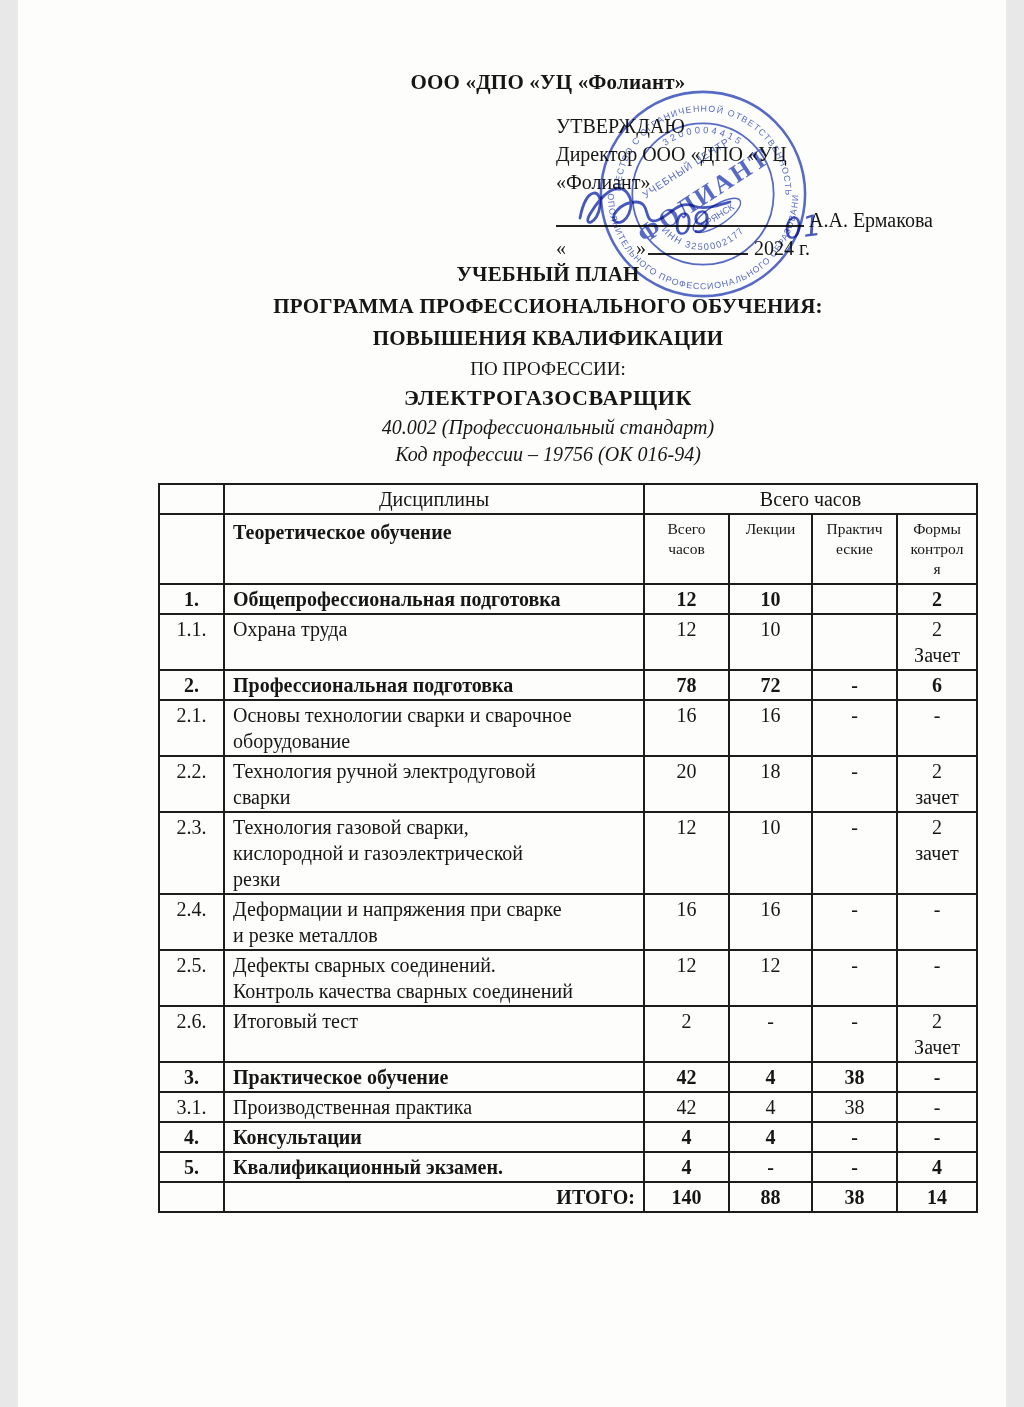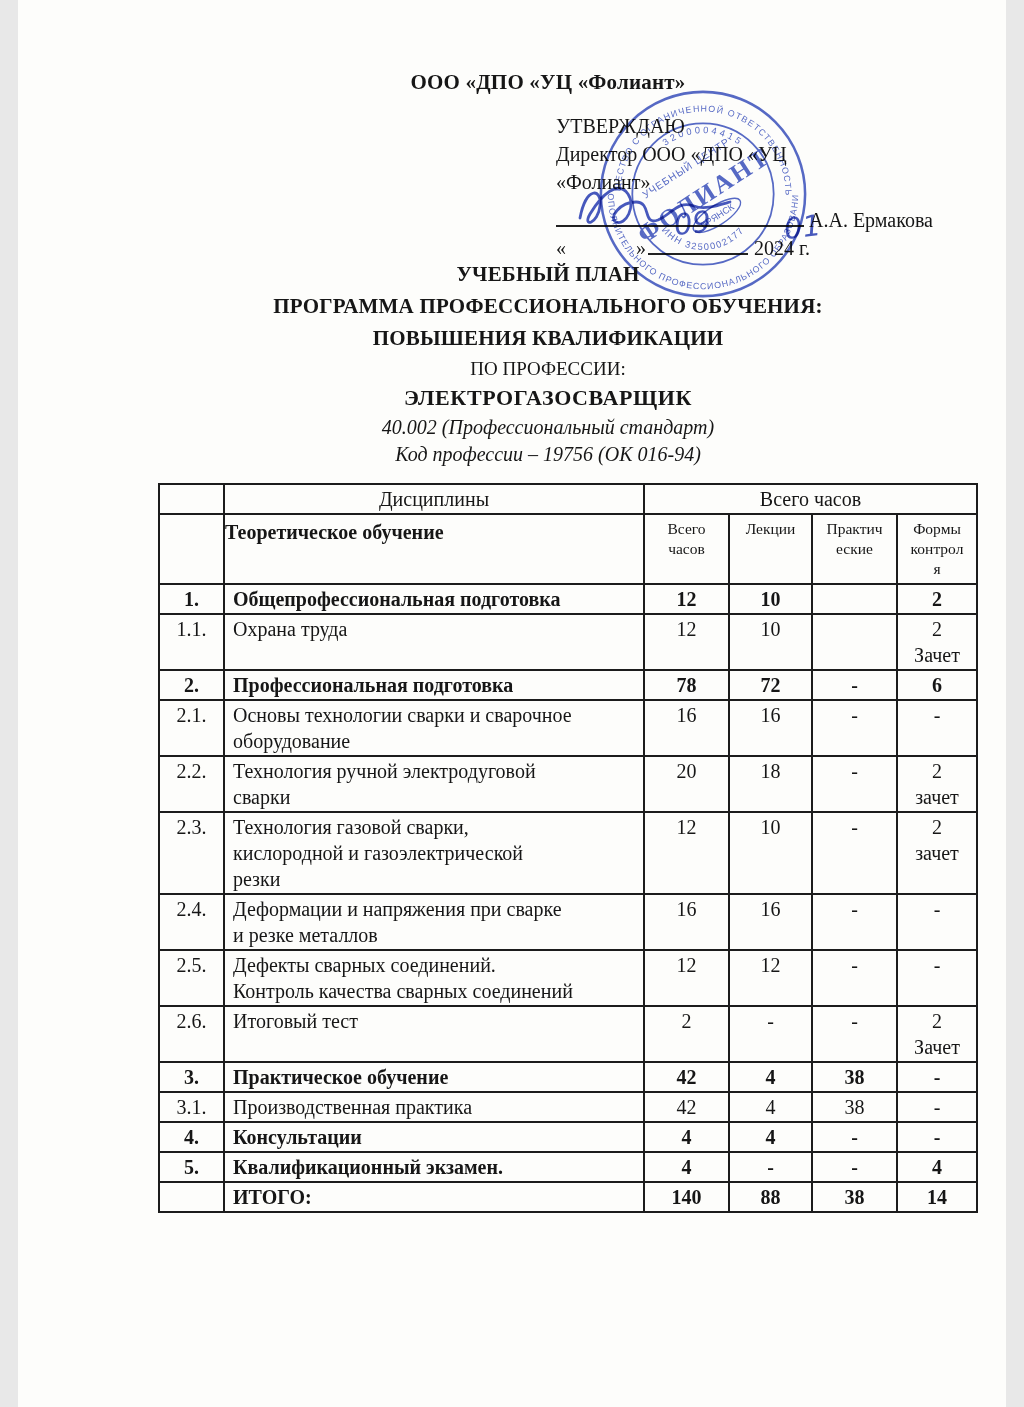--- a/index.html
+++ b/index.html
@@ -46,7 +46,7 @@
   .plan tr.b td{font-weight:bold;}
   .plan td.hdr{font-size:20px;line-height:26px;padding:1px 4px;}
   .plan td.sub{font-size:15.5px;line-height:20px;padding:4px 2px;margin-left:23px;}
-  .plan td.theory{font-size:20px;font-weight:bold;text-align:left;padding:4px 0;vertical-align:top;}
+  .plan td.theory{font-size:20px;font-weight:bold;text-align:left;padding:4px 8px;vertical-align:top;}
   .plan td.itogo{text-align:left;font-weight:bold;}
 </style>
 </head>

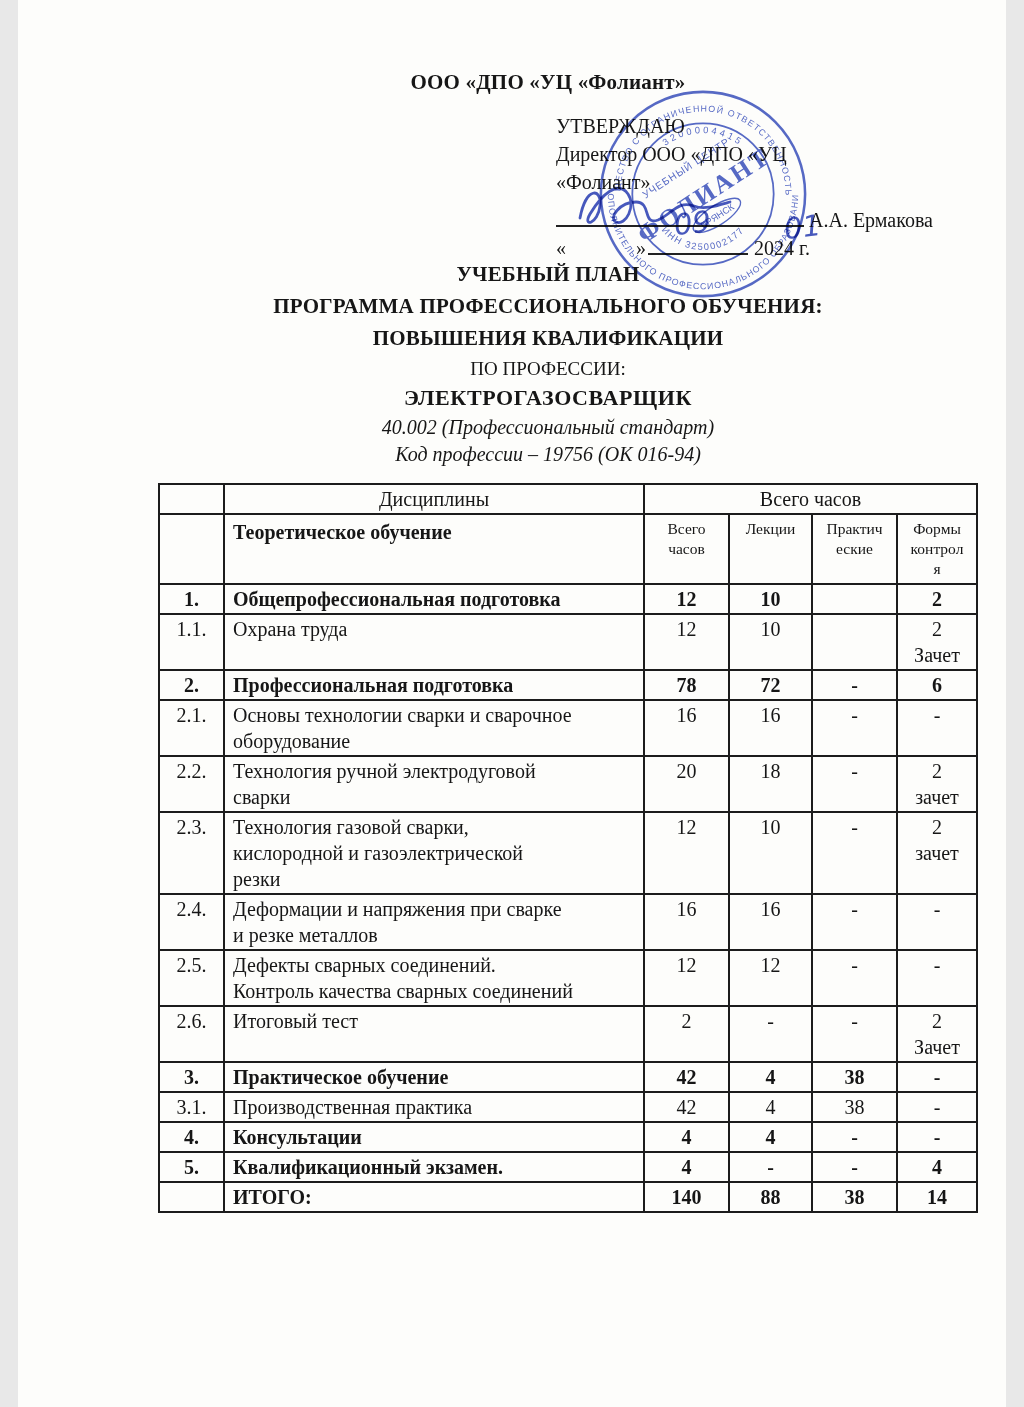--- a/index.html
+++ b/index.html
@@ -47,7 +47,7 @@
   .plan td.hdr{font-size:20px;line-height:26px;padding:1px 4px;}
   .plan td.sub{font-size:15.5px;line-height:20px;padding:4px 2px;margin-left:23px;}
   .plan td.theory{font-size:20px;font-weight:bold;text-align:left;padding:4px 8px;vertical-align:top;}
-  .plan td.itogo{text-align:left;font-weight:bold;}
+  .plan td.itogo{text-align:right;font-weight:bold;}
 </style>
 </head>
 <body>

